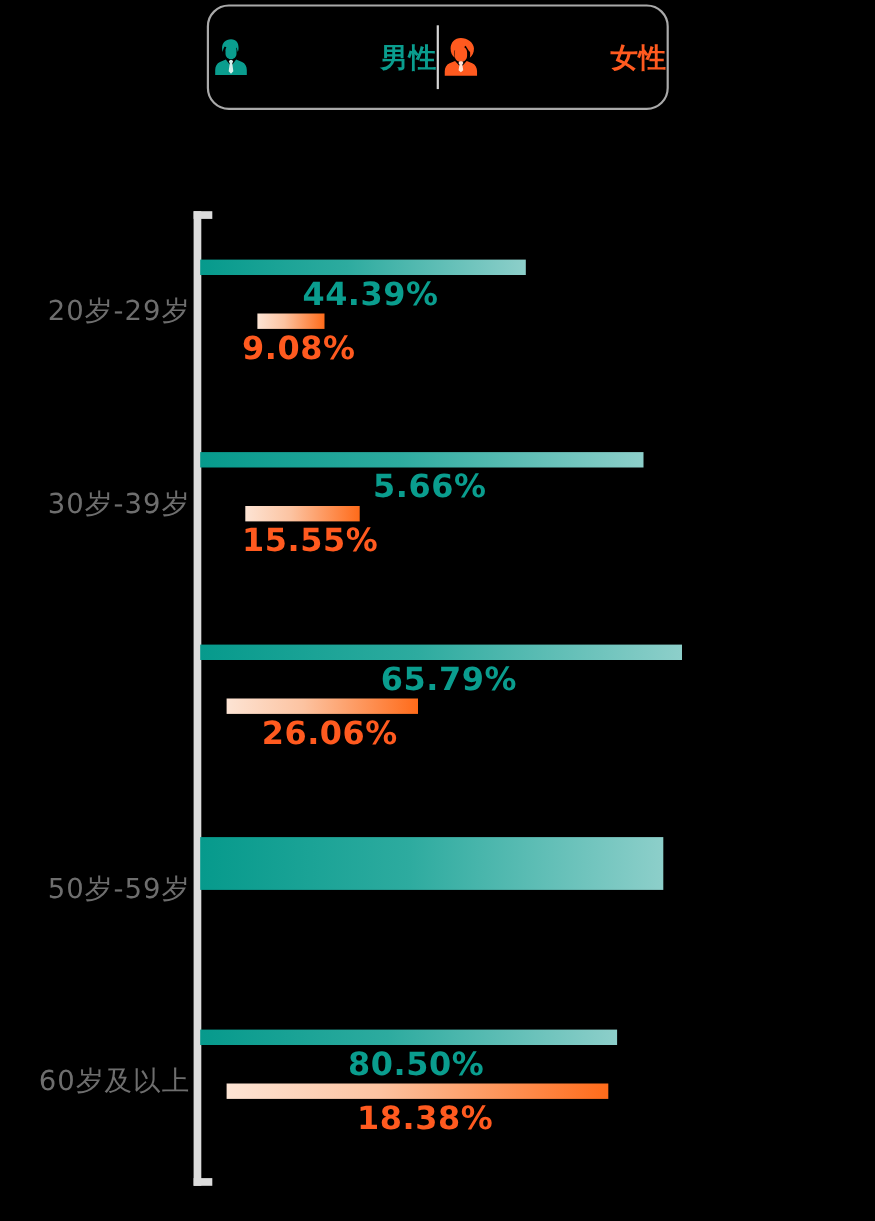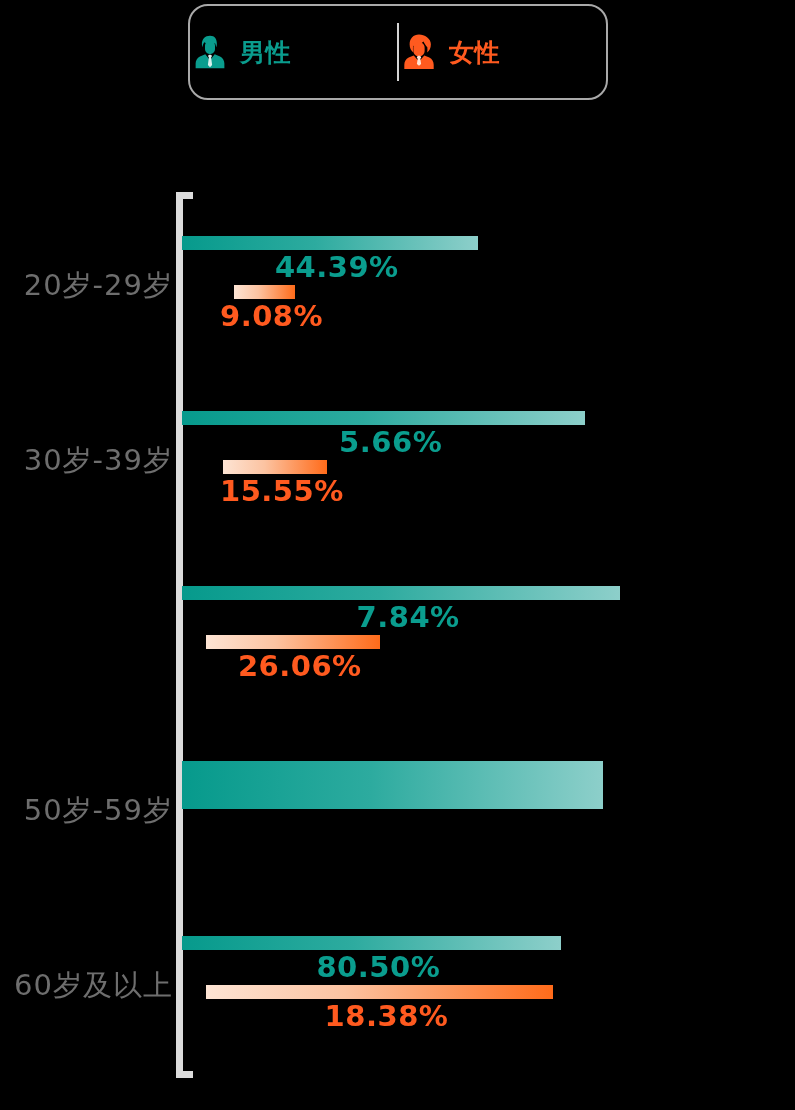--- a/index.html
+++ b/index.html
@@ -32,7 +32,7 @@
     flex: 1 1 50%;
     display: flex;
     align-items: center;
-    justify-content: flex-start;
+    justify-content: space-between;
     gap: 10px;
     height: 100%;
   }

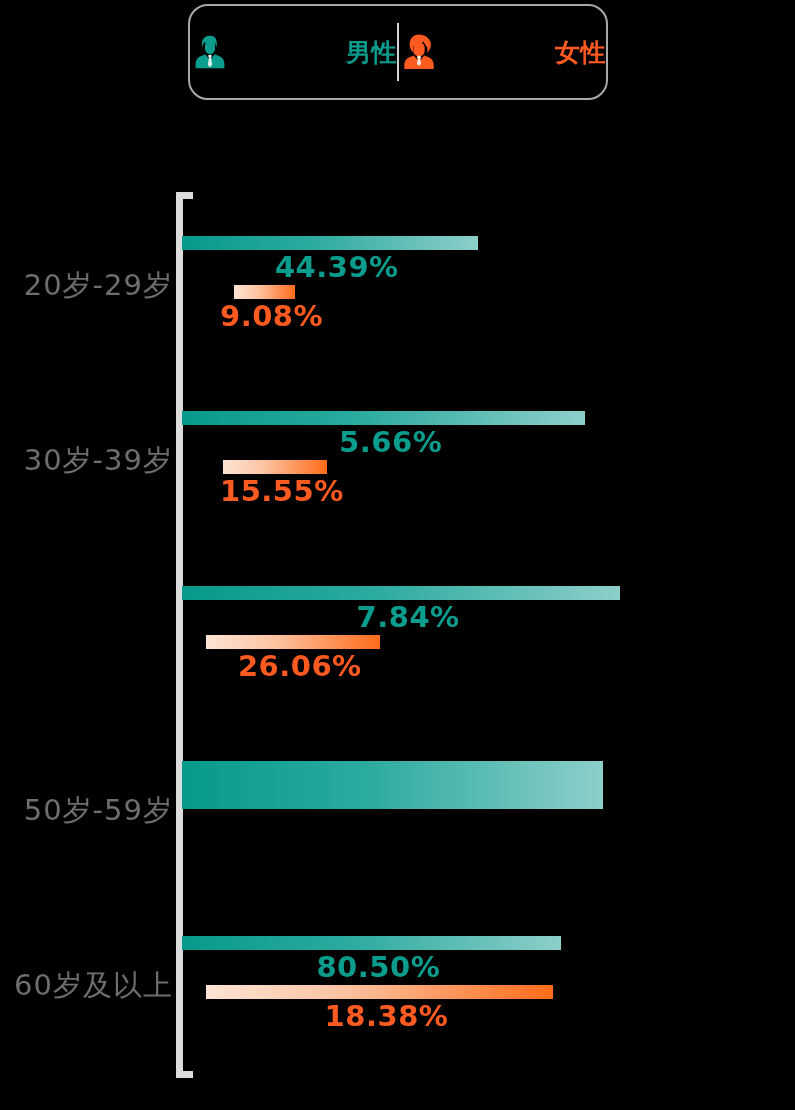--- a/index.html
+++ b/index.html
@@ -102,7 +102,7 @@
     width: 160px;
     text-align: right;
     color: #6e6e6e;
-    font-size: 29px;
+    font-size: 25px;
     font-weight: 400;
     letter-spacing: 1px;
     white-space: nowrap;

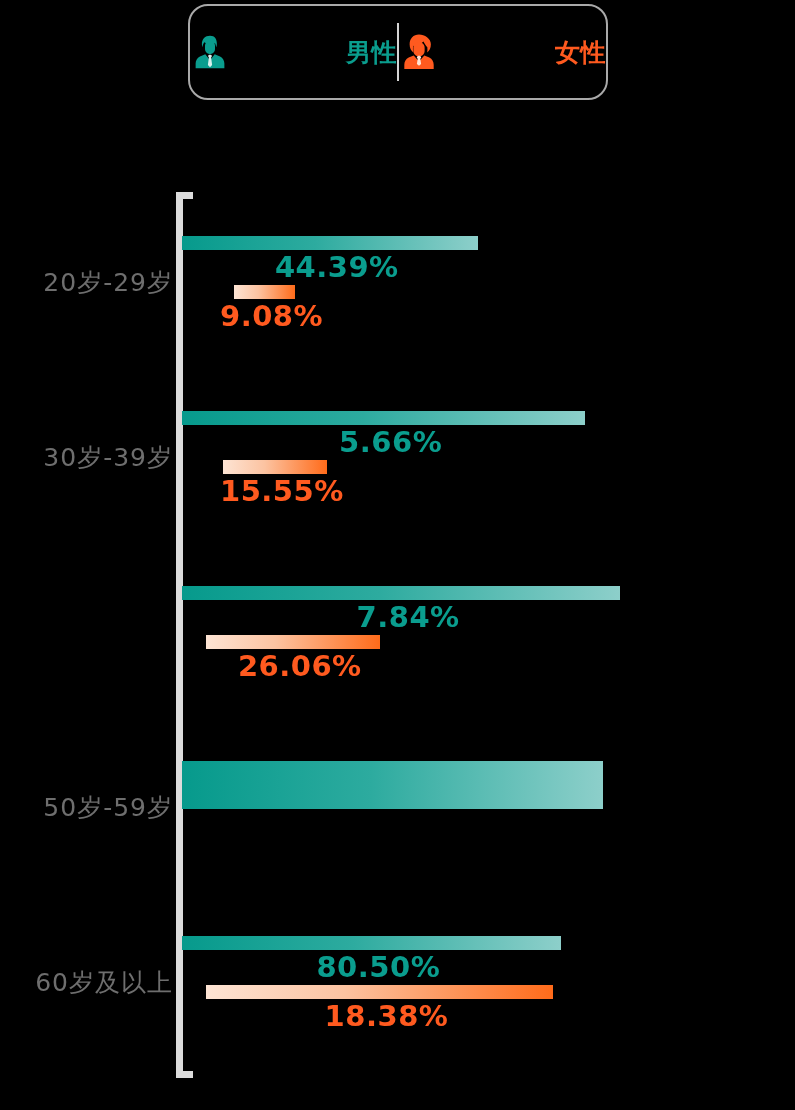--- a/index.html
+++ b/index.html
@@ -207,7 +207,7 @@
   <div class="group" style="top:586px">
     <div class="bar-row male">
       <div class="bar" style="width: 438.2px;"></div>
-      <div class="bar-value">7.84%</div>
+      <div class="bar-value">65.79%</div>
     </div>
     <div class="bar-row female">
       <div class="bar" style="width: 173.6px;"></div>

